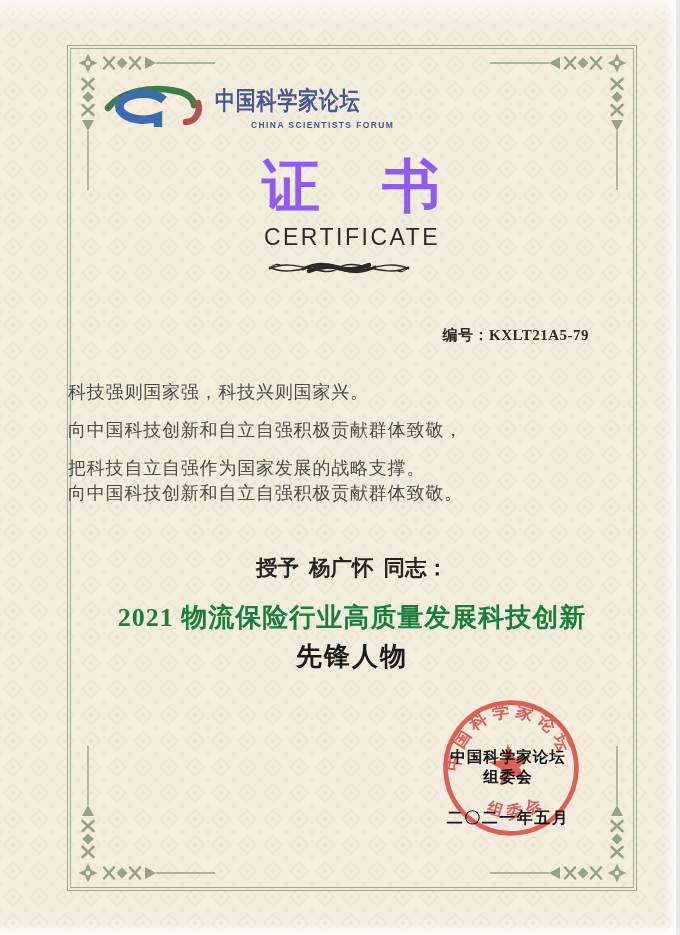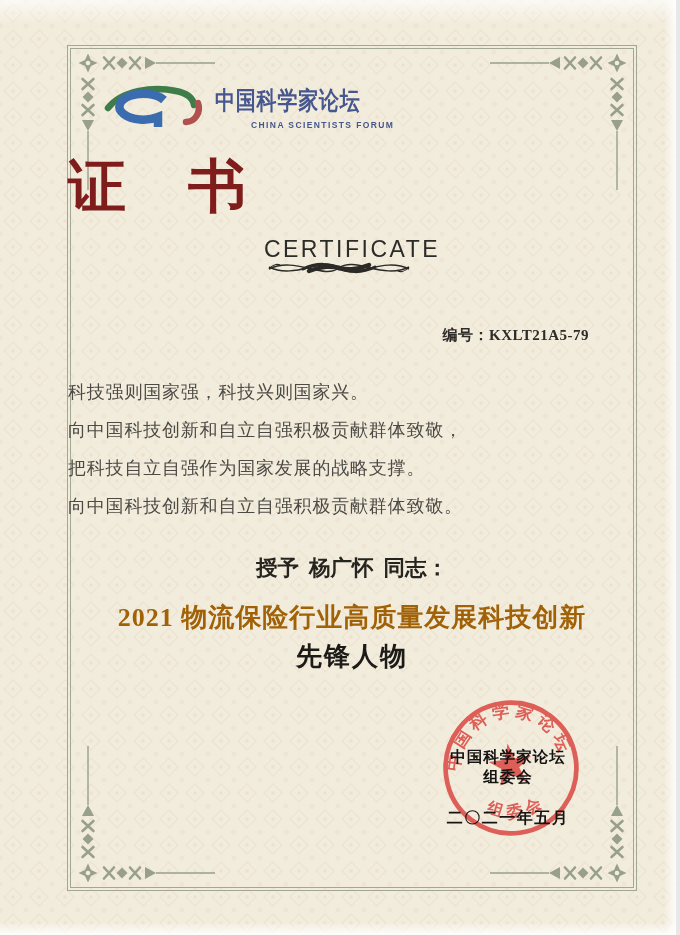--- a/index.html
+++ b/index.html
@@ -27,8 +27,8 @@
   .logo-en{font-family:"Liberation Sans","DejaVu Sans",sans-serif;font-weight:700;font-size:8.5px;
            color:#46568e;letter-spacing:1.4px;margin-top:3px;margin-left:36px;white-space:nowrap;}
   
-  .title-zh{left:68px;top:148px;width:568px;text-align:left;font-size:58px;font-weight:900;
-            color:#7f1d1d;letter-spacing:2px;}
+  .title-zh{left:68px;top:148px;width:568px;text-align:center;font-size:58px;font-weight:900;
+            color:#8b5cf6;letter-spacing:2px;}
   .title-en{left:68px;top:224px;width:568px;text-align:center;
             font-family:"Liberation Sans","DejaVu Sans",sans-serif;font-size:23px;font-weight:500;
             color:#2b2b28;letter-spacing:2.5px;margin-top:12px;}

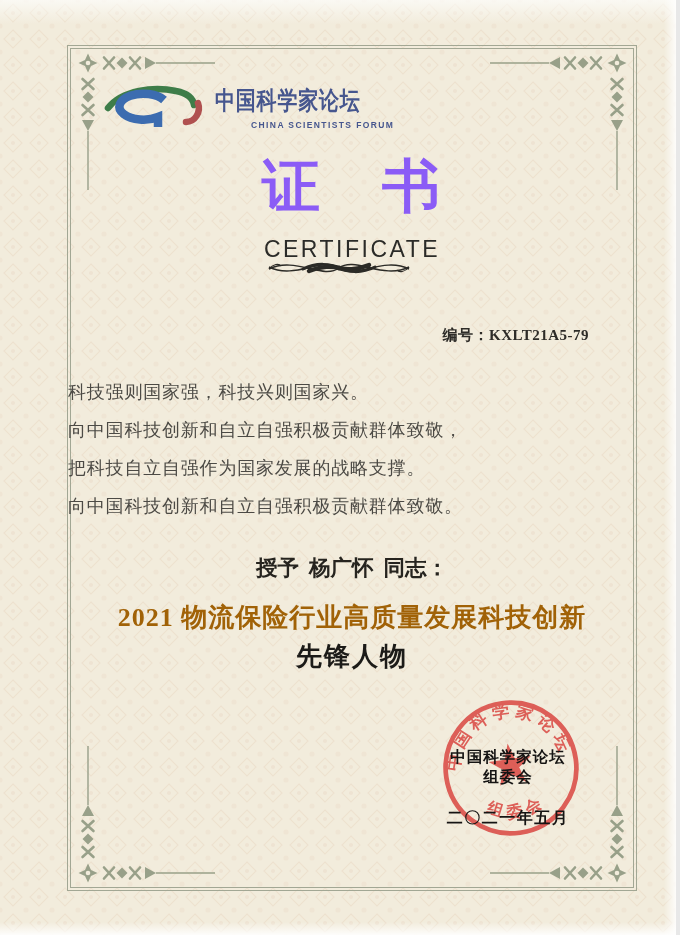--- a/index.html
+++ b/index.html
@@ -31,7 +31,7 @@
             color:#8b5cf6;letter-spacing:2px;}
   .title-en{left:68px;top:224px;width:568px;text-align:center;
             font-family:"Liberation Sans","DejaVu Sans",sans-serif;font-size:23px;font-weight:500;
-            color:#2b2b28;letter-spacing:2.5px;margin-top:12px;}
+            color:#2b2b28;letter-spacing:2.5px;}
   .flourish{left:265px;top:252px;}
   
   .serial{top:326px;right:87px;font-size:15px;font-weight:700;color:#2e2c28;letter-spacing:.5px;white-space:nowrap;}

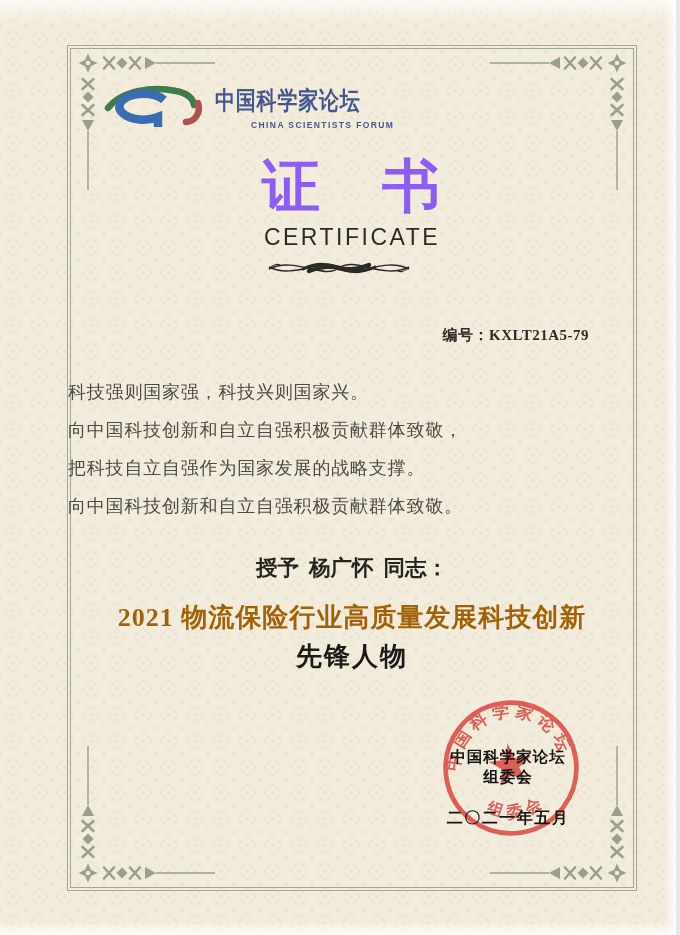--- a/index.html
+++ b/index.html
@@ -38,7 +38,7 @@
   
   .quote{left:68px;width:568px;margin:0;font-size:18px;font-weight:500;
          color:#4c4a45;letter-spacing:.8px;white-space:nowrap;}
-  .q1{top:380px;} .q2{top:418px;} .q3{top:456px;} .q4{top:494px;}
+  .q1{top:380px;} .q2{top:418px;} .q3{top:456px;} .q4{top:481px;}
   
   .grant{left:68px;top:553px;width:568px;text-align:center;font-size:21.5px;font-weight:600;color:#26241f;white-space:nowrap;}
   .grant .nm{margin:0 10px;}

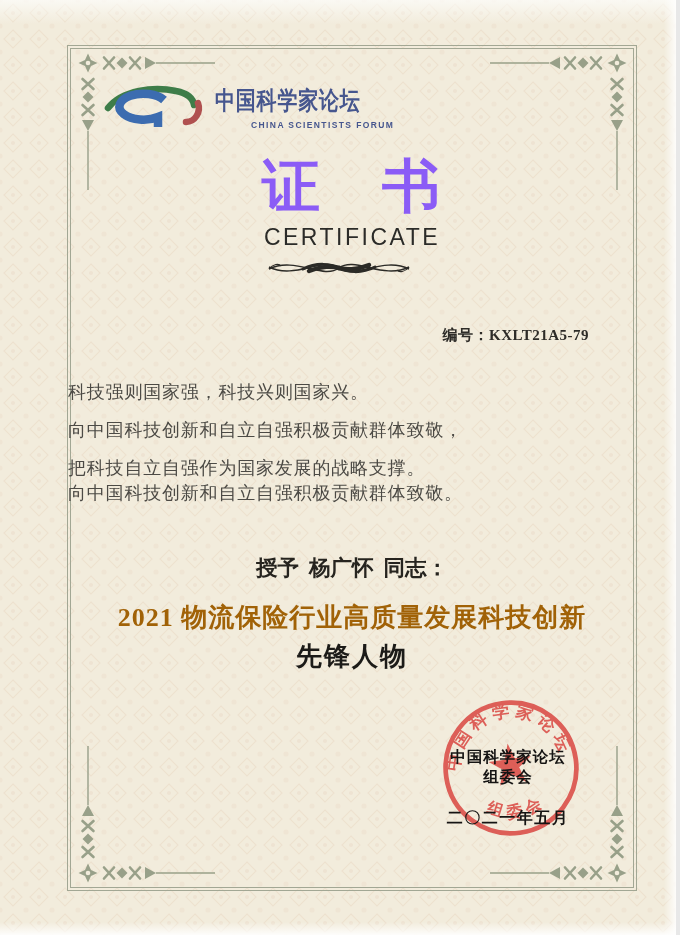--- a/index.html
+++ b/index.html
@@ -42,7 +42,7 @@
   
   .grant{left:68px;top:553px;width:568px;text-align:center;font-size:21.5px;font-weight:600;color:#26241f;white-space:nowrap;}
   .grant .nm{margin:0 10px;}
-  .award1{left:68px;top:600px;width:568px;text-align:center;font-size:26px;font-weight:800;color:#a16207;letter-spacing:1px;white-space:nowrap;}
+  .award1{left:68px;top:600px;width:568px;text-align:center;font-size:26px;font-weight:800;color:#15803d;letter-spacing:1px;white-space:nowrap;}
   .award2{left:68px;top:639px;width:568px;text-align:center;font-size:26px;font-weight:800;color:#1c1b18;letter-spacing:2px;}
   
   .seal-svg{left:436px;top:693px;transform:rotate(-8deg);}

